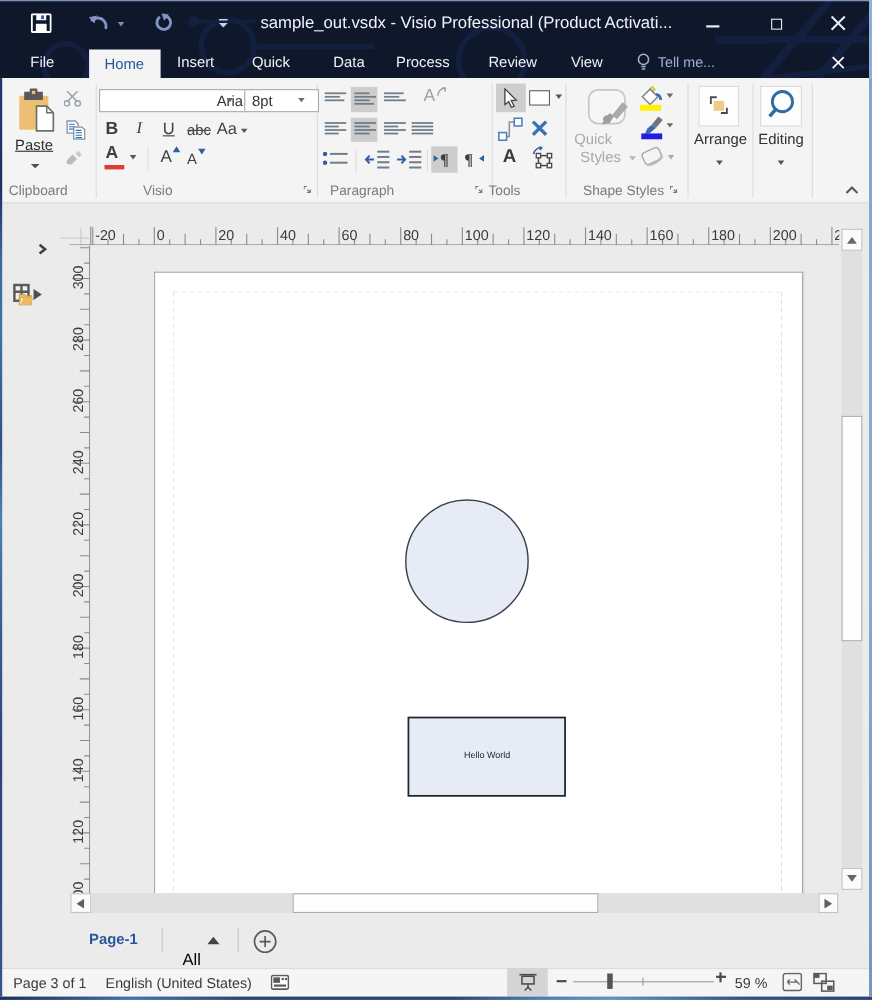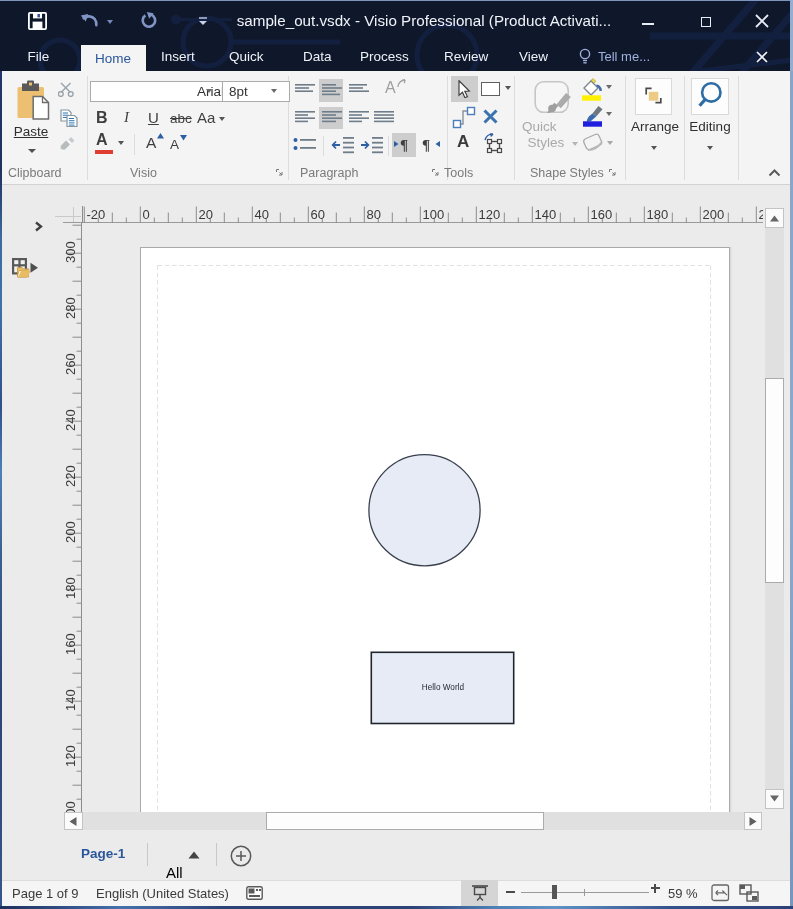--- a/index.html
+++ b/index.html
@@ -494,7 +494,7 @@
 <line x1="11" y1="6" x2="11" y2="16" stroke="#595959" stroke-width="1.5"></line>
 </svg>
 <div class="abs" style="left:0;top:879.5px;width:793px;height:26.5px;background:#f5f5f5;border-top:1px solid #dcdcdc;box-sizing:border-box;"></div>
-<div class="abs" style="left:12px;top:885.5px;font-size:13px;color:#3a3a3a;">Page 1 of 9</div>
+<div class="abs" style="left:12px;top:885.5px;font-size:13px;color:#3a3a3a;">Page 3 of 1</div>
 <div class="abs" style="left:96px;top:885.5px;font-size:13px;color:#3a3a3a;">English (United States)</div>
 <svg class="abs" style="left:246px;top:886px" width="17" height="14" viewBox="0 0 17 14">
 <rect x="0.8" y="0.8" width="15.4" height="12.4" rx="1.5" fill="#fff" stroke="#5a5a5a" stroke-width="1.4"></rect>

